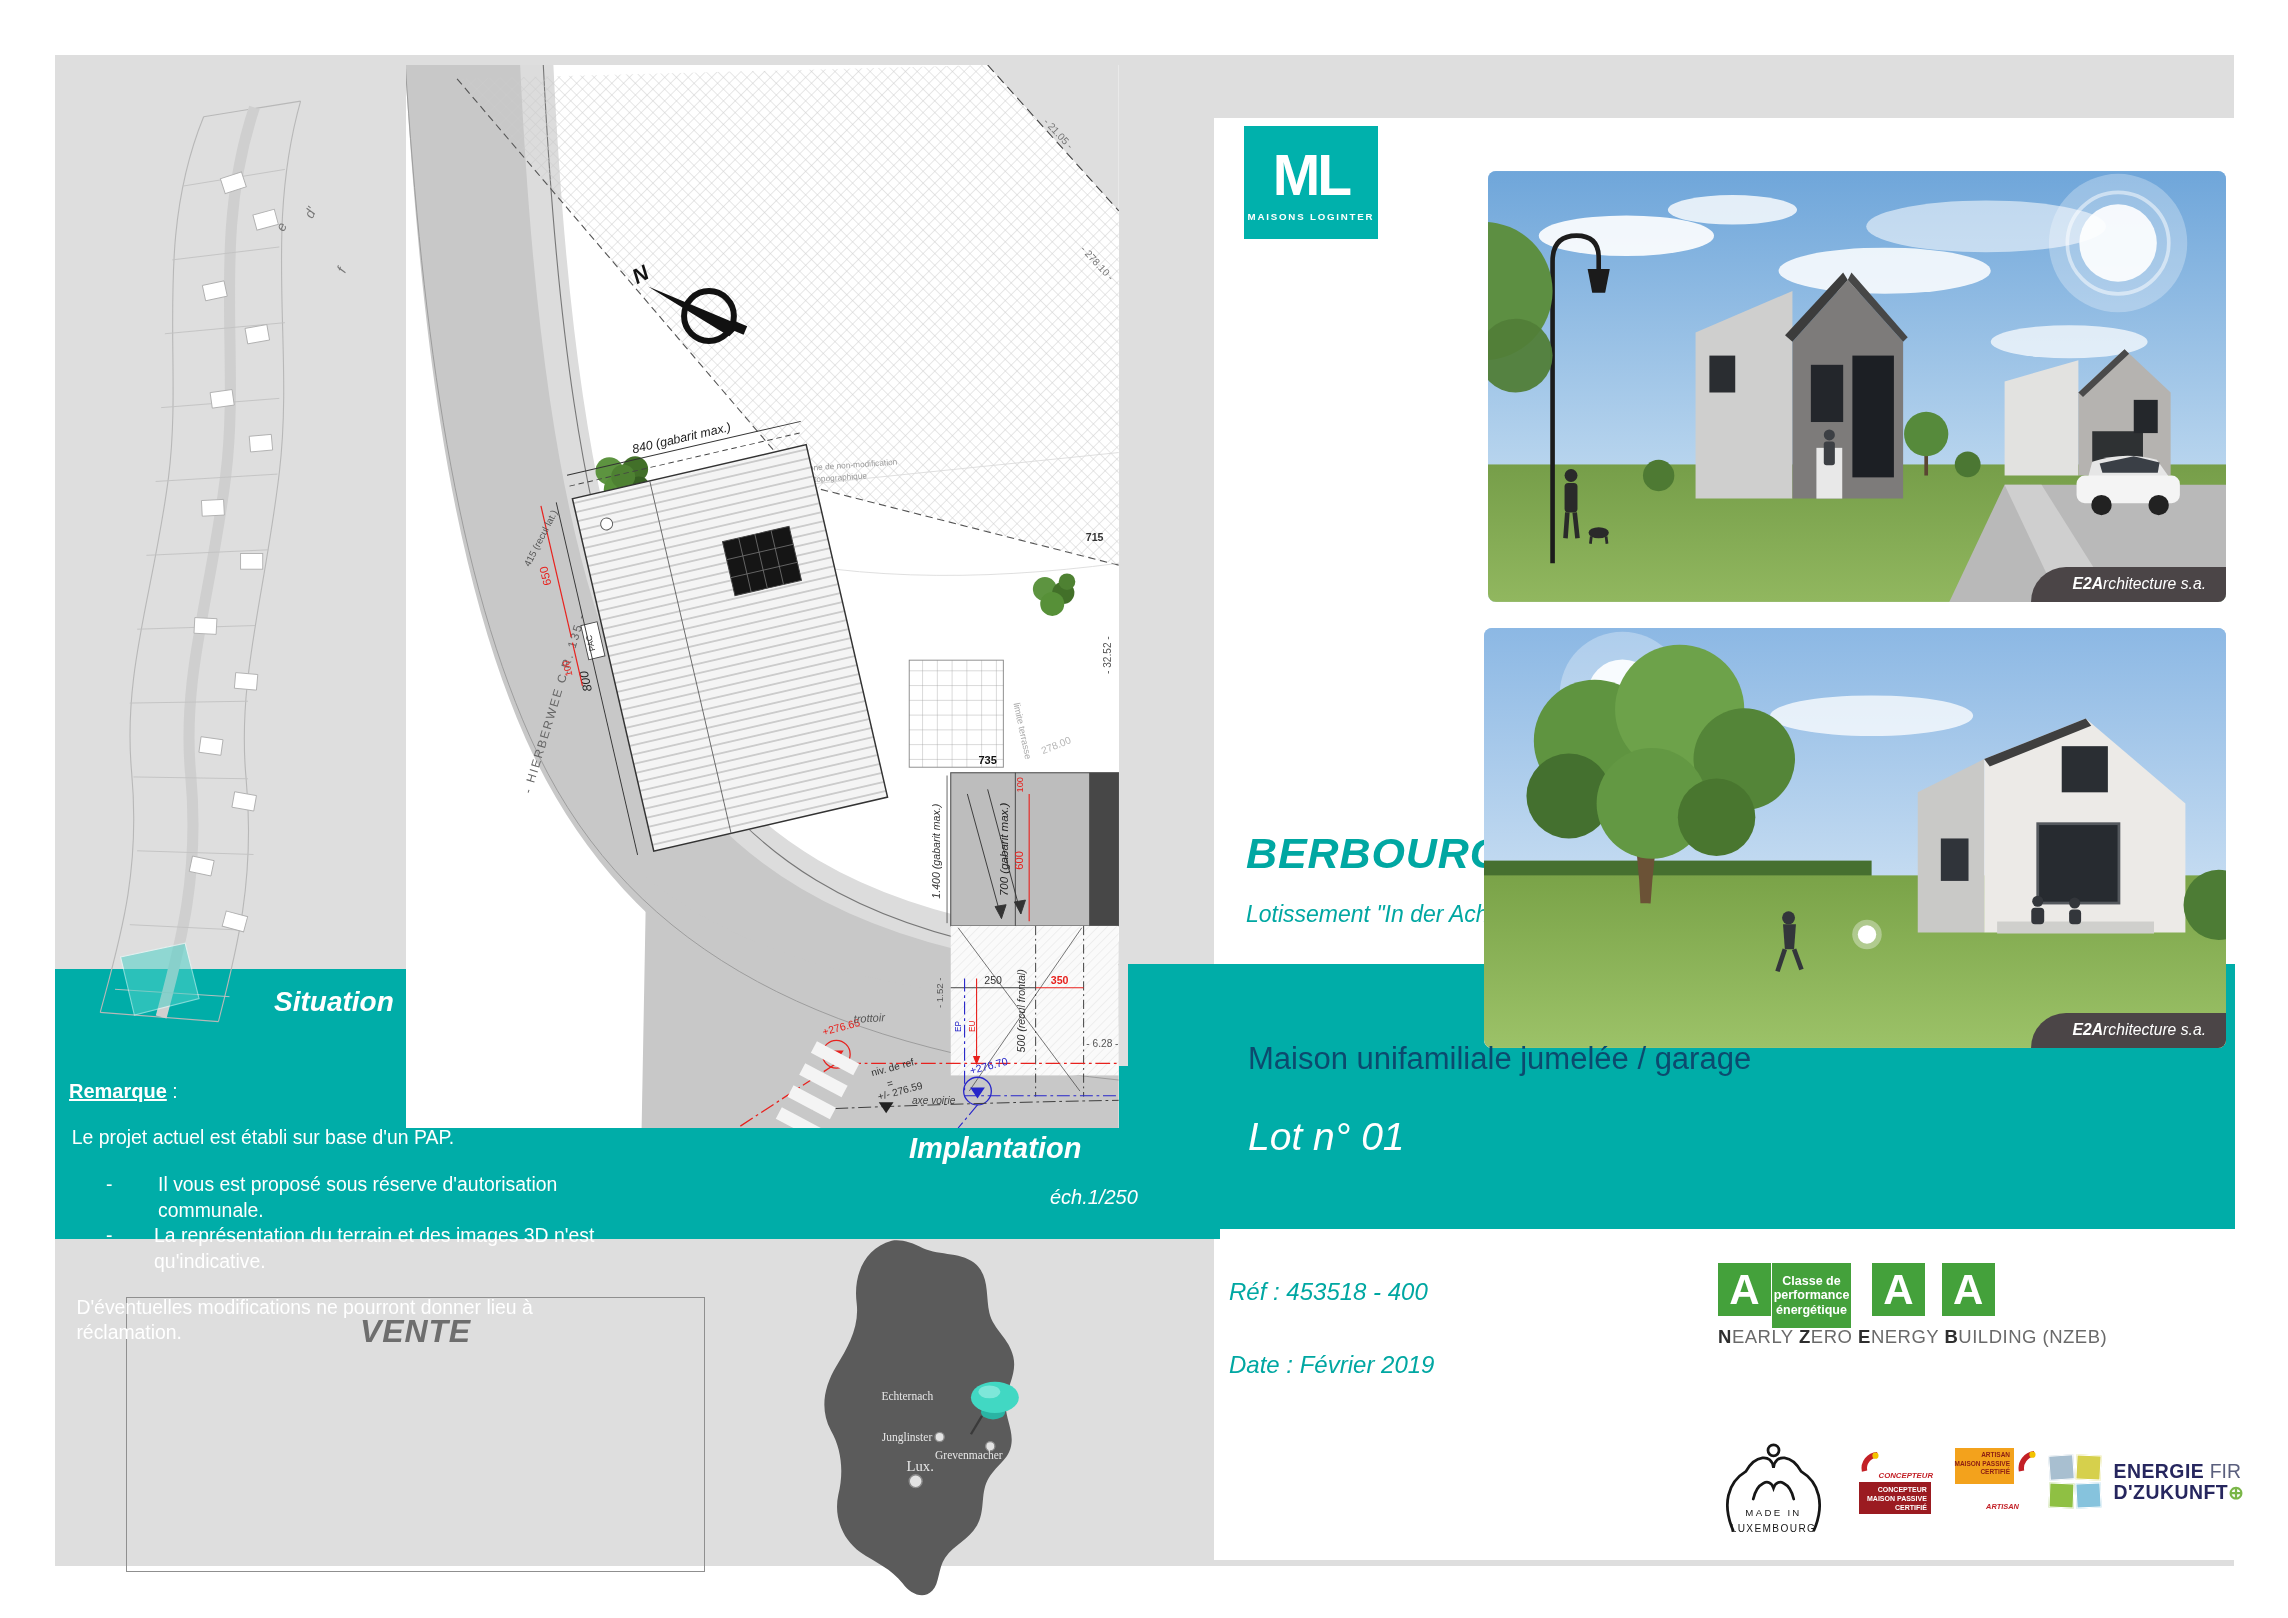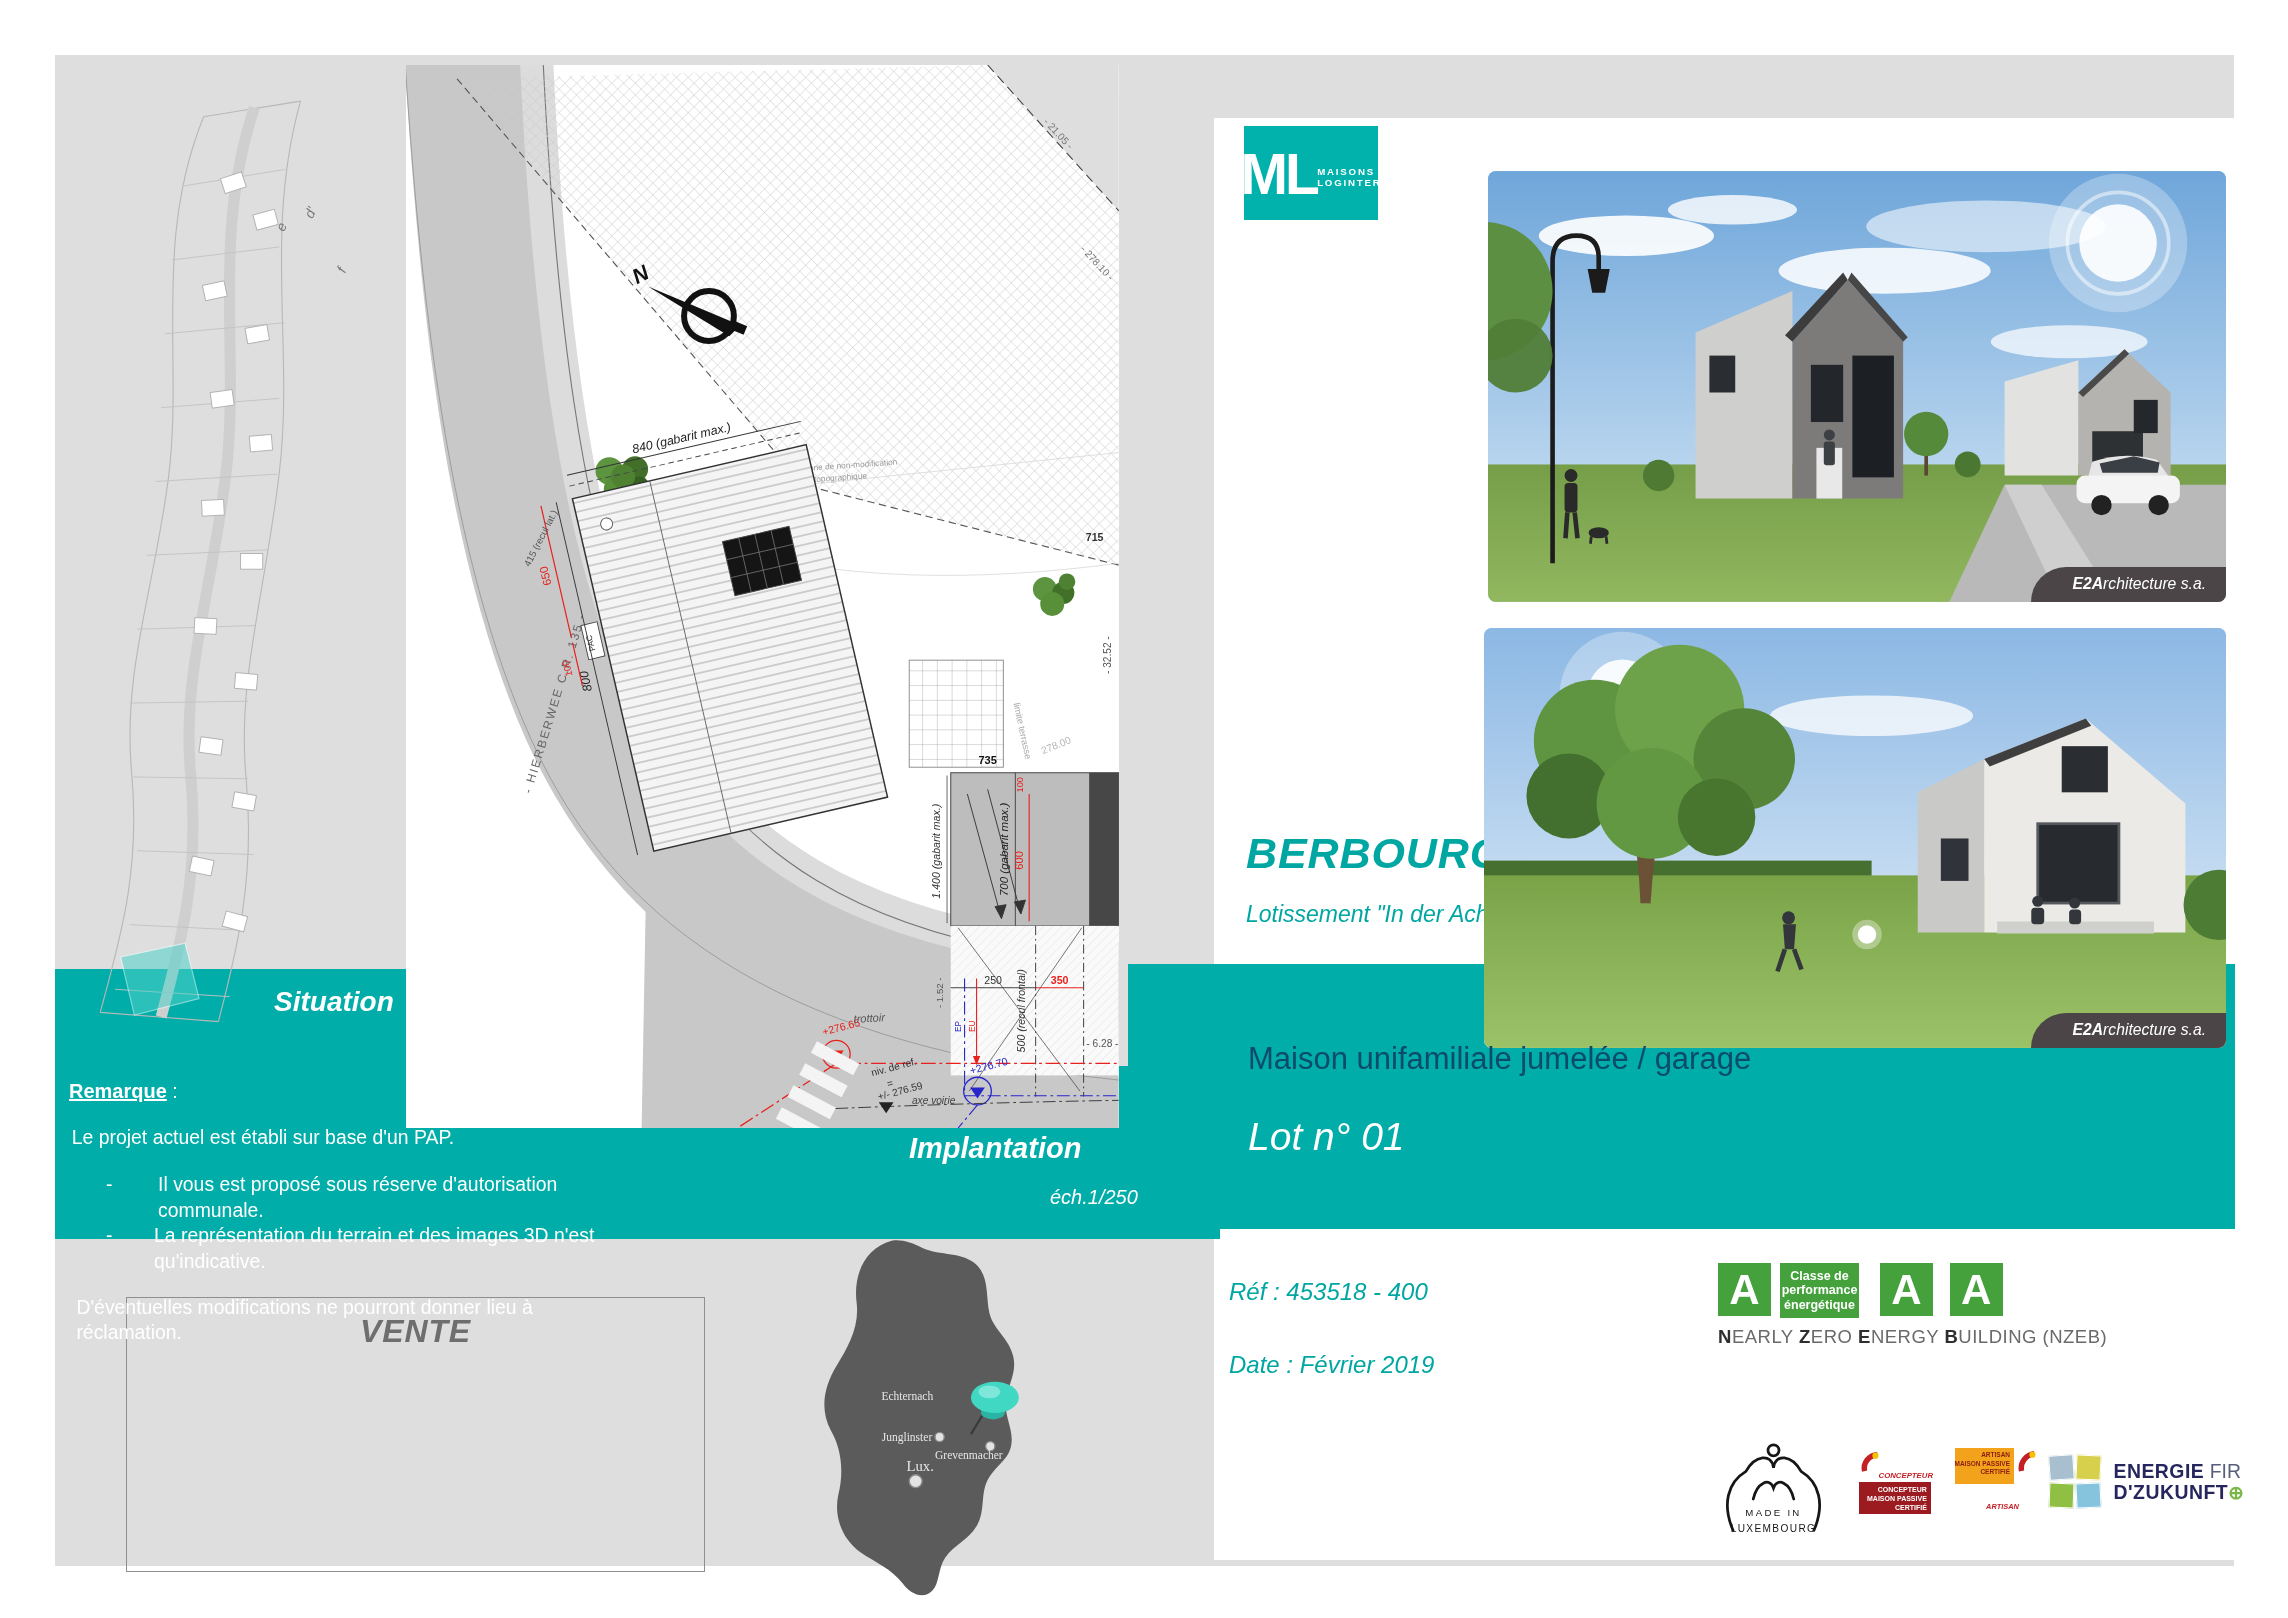--- a/index.html
+++ b/index.html
@@ -25,8 +25,8 @@
   .remark .bullets{margin-top:22px;margin-left:37px;}
   .remark .dash{width:55px;text-align:left;}
   .remark .outro{margin-top:20px;margin-left:7.4px;}
-  .ml-logo{left:1244px;top:126px;width:134px;height:94px;background:#00b1ac;z-index:5;
-           display:flex;flex-direction:row;align-items:center;justify-content:center;color:#fff;}
+  .ml-logo{left:1244px;top:126px;width:134px;height:113px;background:#00b1ac;z-index:5;
+           display:flex;flex-direction:column;align-items:center;justify-content:center;color:#fff;}
   .ml-letters{font-weight:bold;font-size:57px;letter-spacing:-2.8px;line-height:1;margin-top:3.7px;}
   .ml-name{font-size:9.7px;letter-spacing:1.8px;margin-top:7.4px;font-weight:bold;}
   .city-title{left:1246px;top:829px;color:#00a7a2;font-weight:bold;font-style:italic;

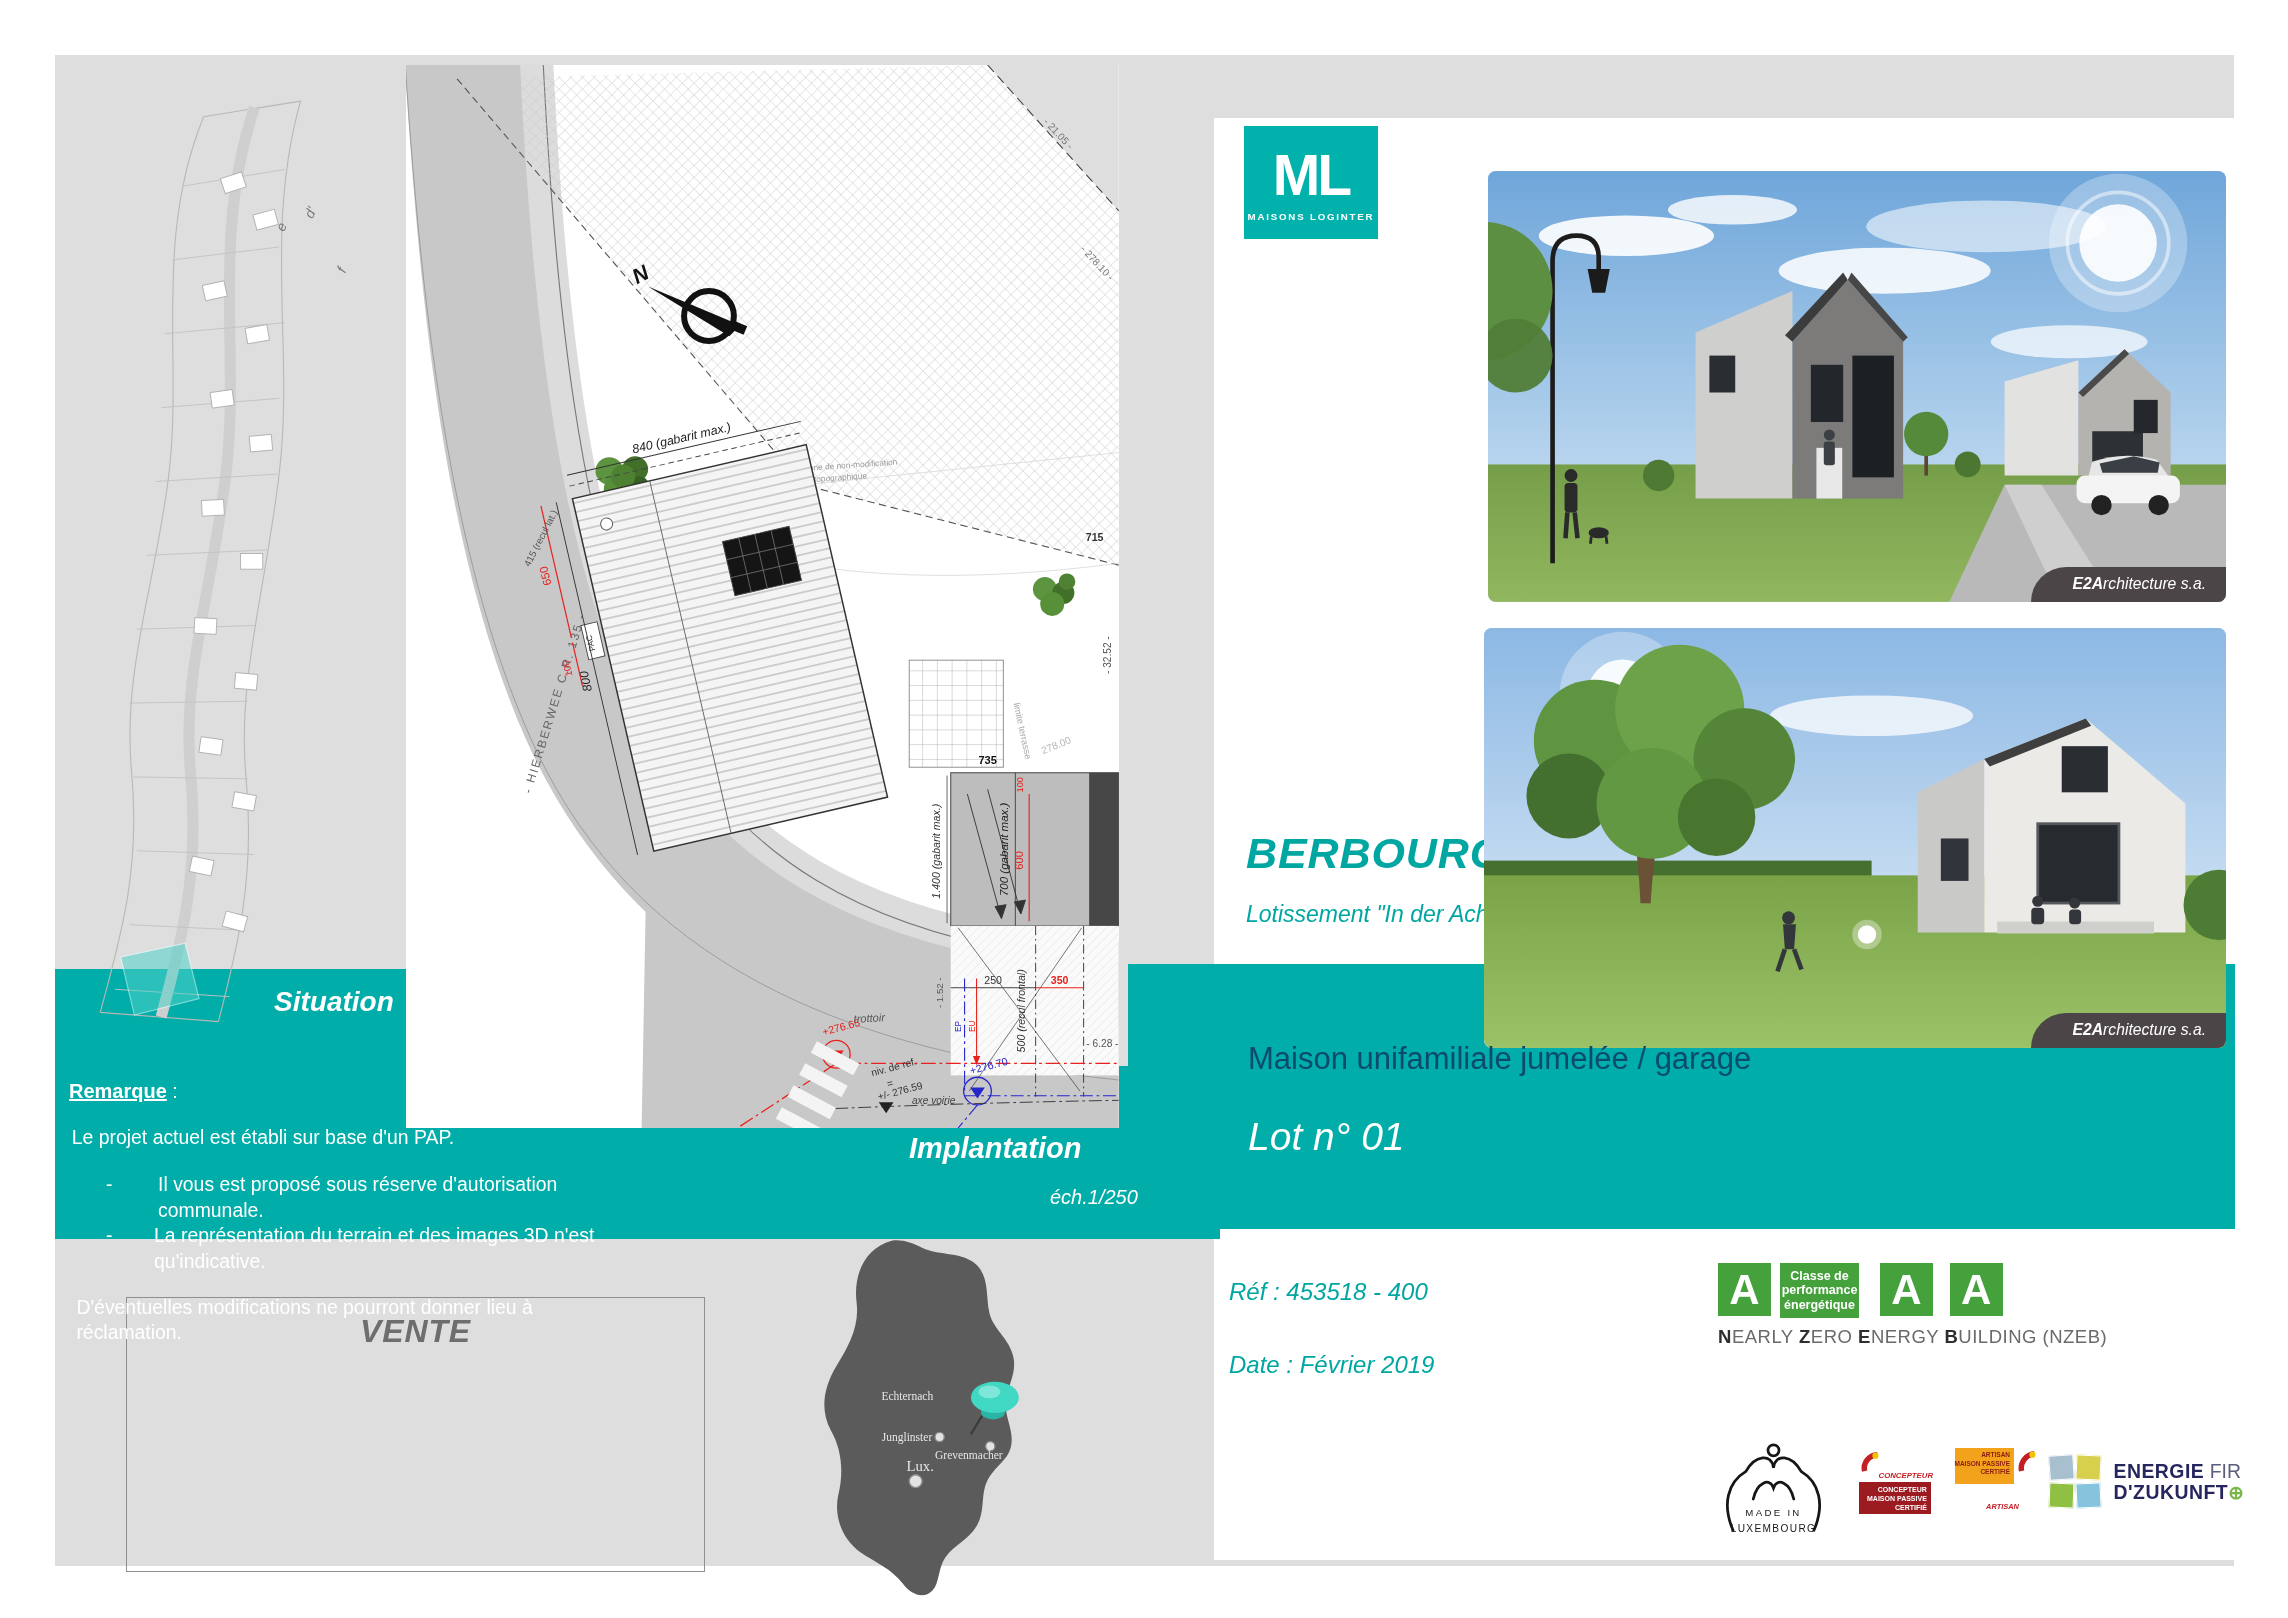--- a/index.html
+++ b/index.html
@@ -44,9 +44,9 @@
   .energy{left:1718px;top:1263px;z-index:5;display:flex;align-items:flex-start;}
   .a-badge{width:53px;height:53px;background:#44a13b;color:#fff;font-weight:bold;font-size:42px;
            display:flex;align-items:center;justify-content:center;}
-  .class-badge{width:79px;height:55px;background:#44a13b;color:#fff;font-weight:bold;font-size:12.5px;
+  .class-badge{width:79px;height:65px;background:#44a13b;color:#fff;font-weight:bold;font-size:12.5px;
                display:flex;flex-direction:column;align-items:center;justify-content:center;
-               line-height:1.15;margin-left:9px;text-align:center;}
+               line-height:1.15;margin-left:1px;text-align:center;}
   .a2{margin-left:21px;} .a3{margin-left:16.6px;}
   .nzeb{left:1718px;top:1326px;z-index:5;font-size:18.5px;color:#6a6a6a;letter-spacing:0.5px;}
   .nzeb b{color:#2e2e2e;}

